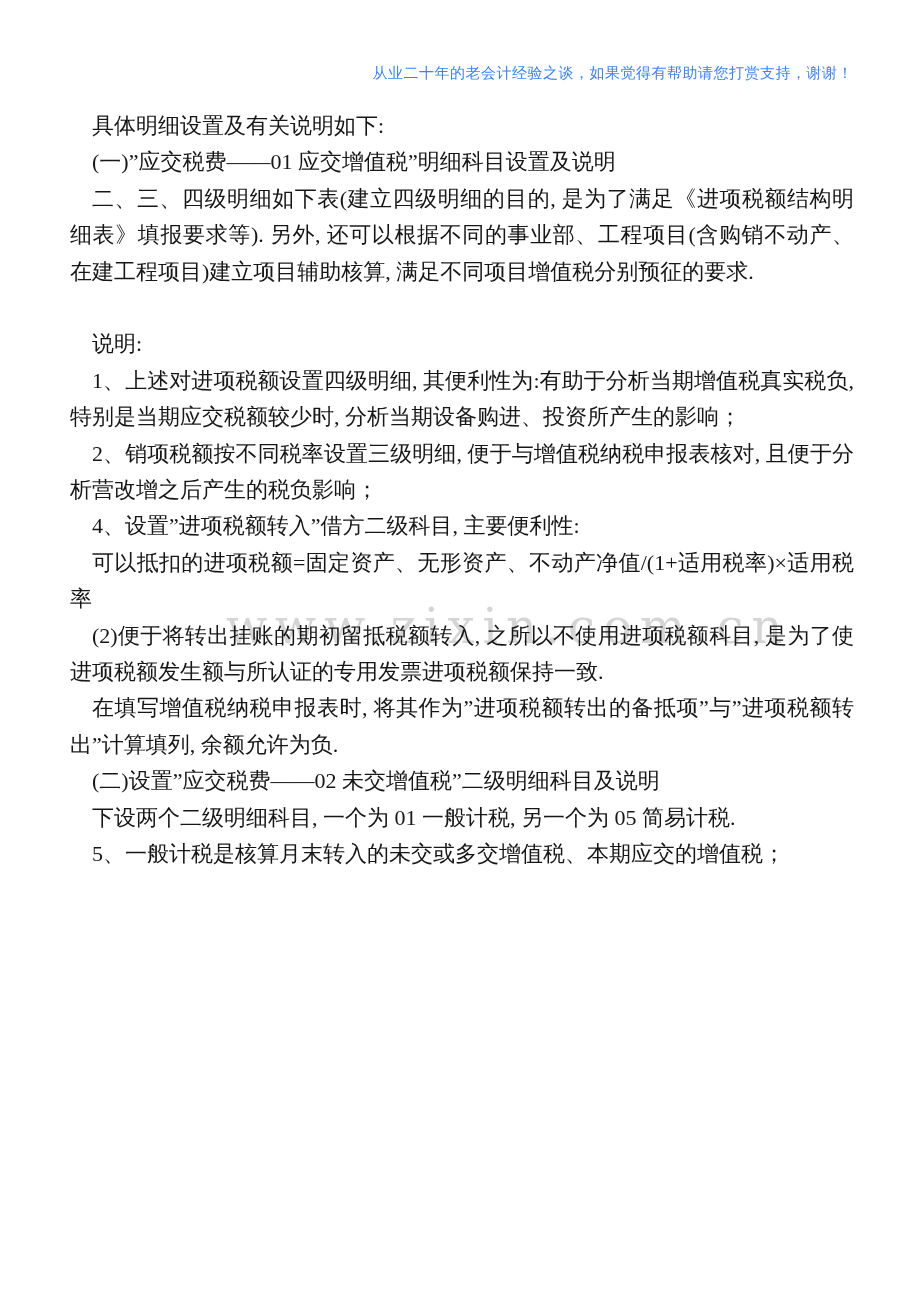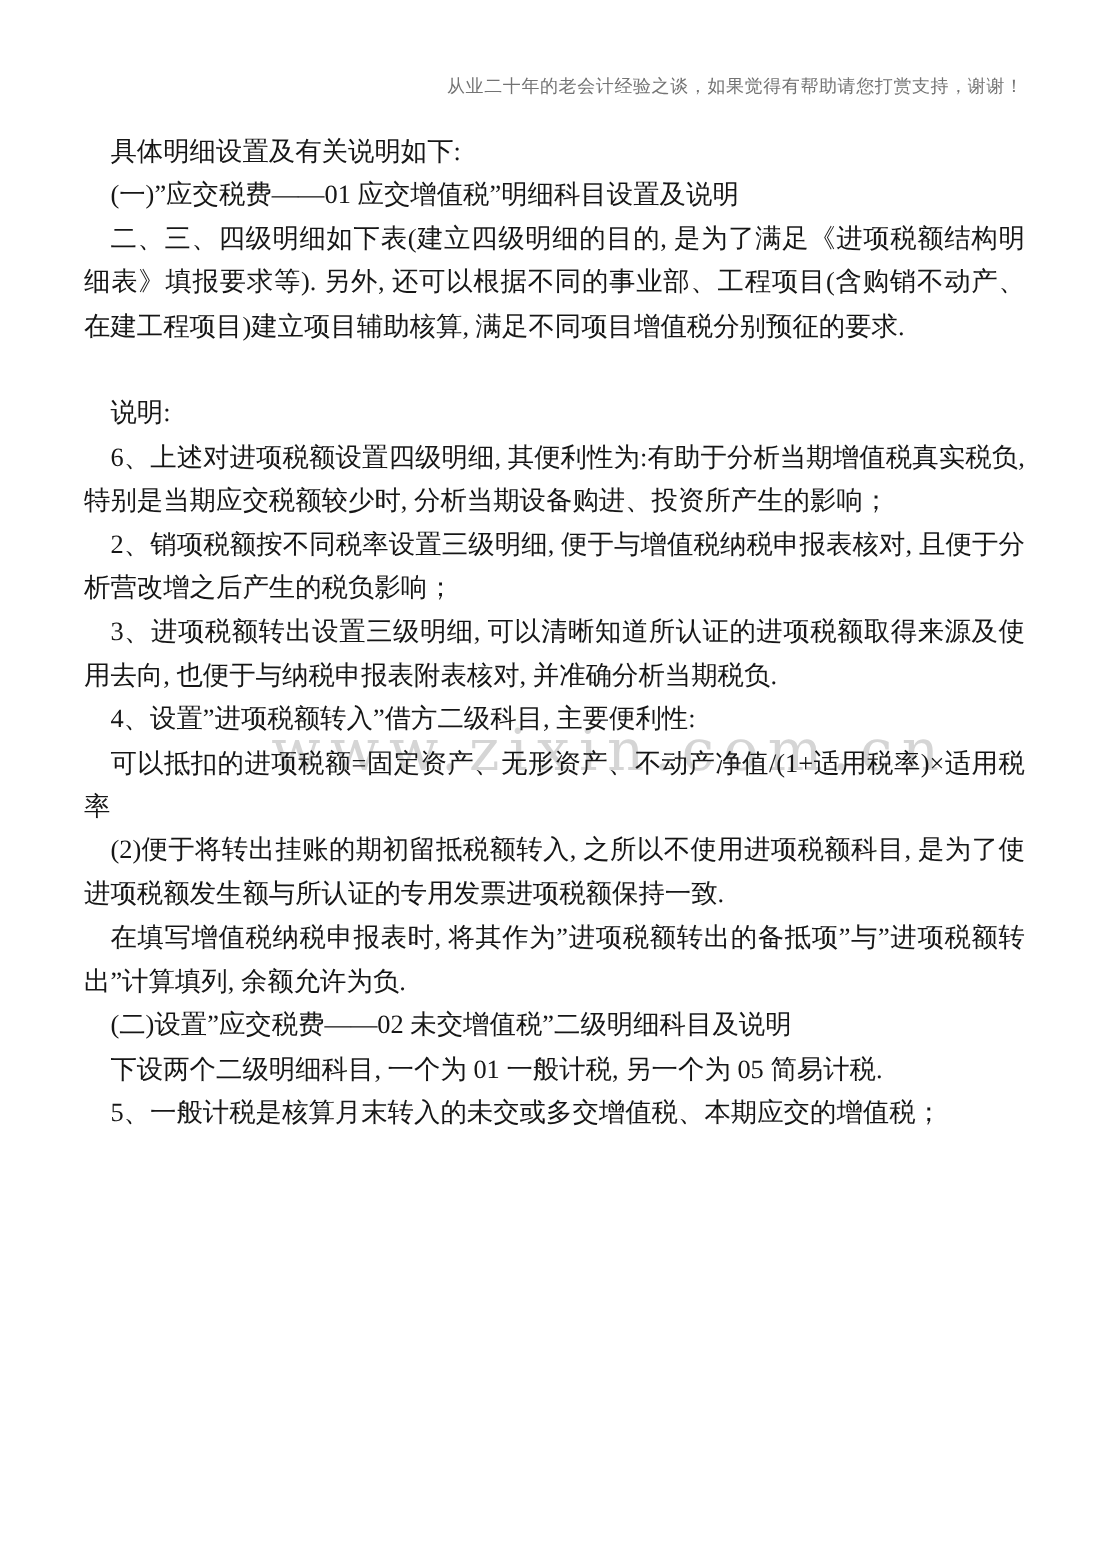--- a/index.html
+++ b/index.html
@@ -23,7 +23,7 @@
     font-size: 15px;
     line-height: 22px;
     letter-spacing: 0.5px;
-    color: #737373;
+    color: #3b82f6;
     white-space: nowrap;
     z-index: 2;
   }

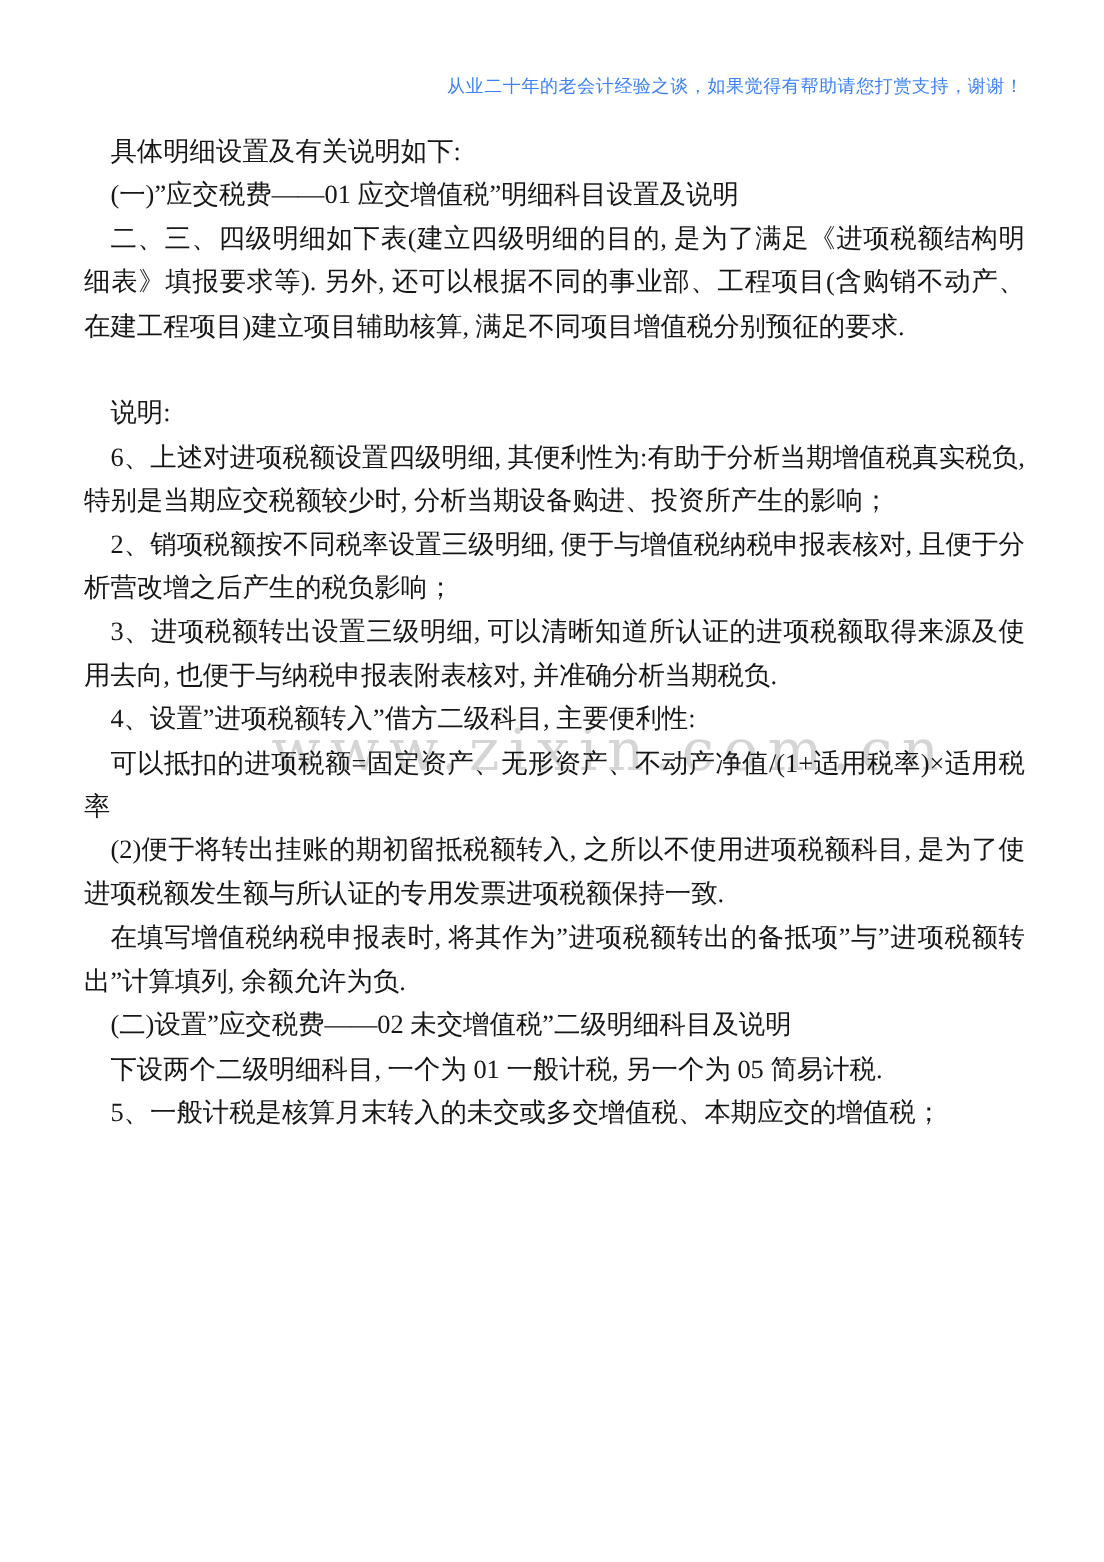--- a/index.html
+++ b/index.html
@@ -73,7 +73,7 @@
     <p>二、三、四级明细如下表(建立四级明细的目的, 是为了满足《进项税额结构明细表》填报要求等). 另外, 还可以根据不同的事业部、工程项目(含购销不动产、在建工程项目)建立项目辅助核算, 满足不同项目增值税分别预征的要求.</p>
     <p></p>
     <p>说明:</p>
-    <p>6、上述对进项税额设置四级明细, 其便利性为:有助于分析当期增值税真实税负, 特别是当期应交税额较少时, 分析当期设备购进、投资所产生的影响；</p>
+    <p>1、上述对进项税额设置四级明细, 其便利性为:有助于分析当期增值税真实税负, 特别是当期应交税额较少时, 分析当期设备购进、投资所产生的影响；</p>
     <p>2、销项税额按不同税率设置三级明细, 便于与增值税纳税申报表核对, 且便于分析营改增之后产生的税负影响；</p>
     <p>3、进项税额转出设置三级明细, 可以清晰知道所认证的进项税额取得来源及使用去向, 也便于与纳税申报表附表核对, 并准确分析当期税负.</p>
     <p>4、设置”进项税额转入”借方二级科目, 主要便利性:</p>

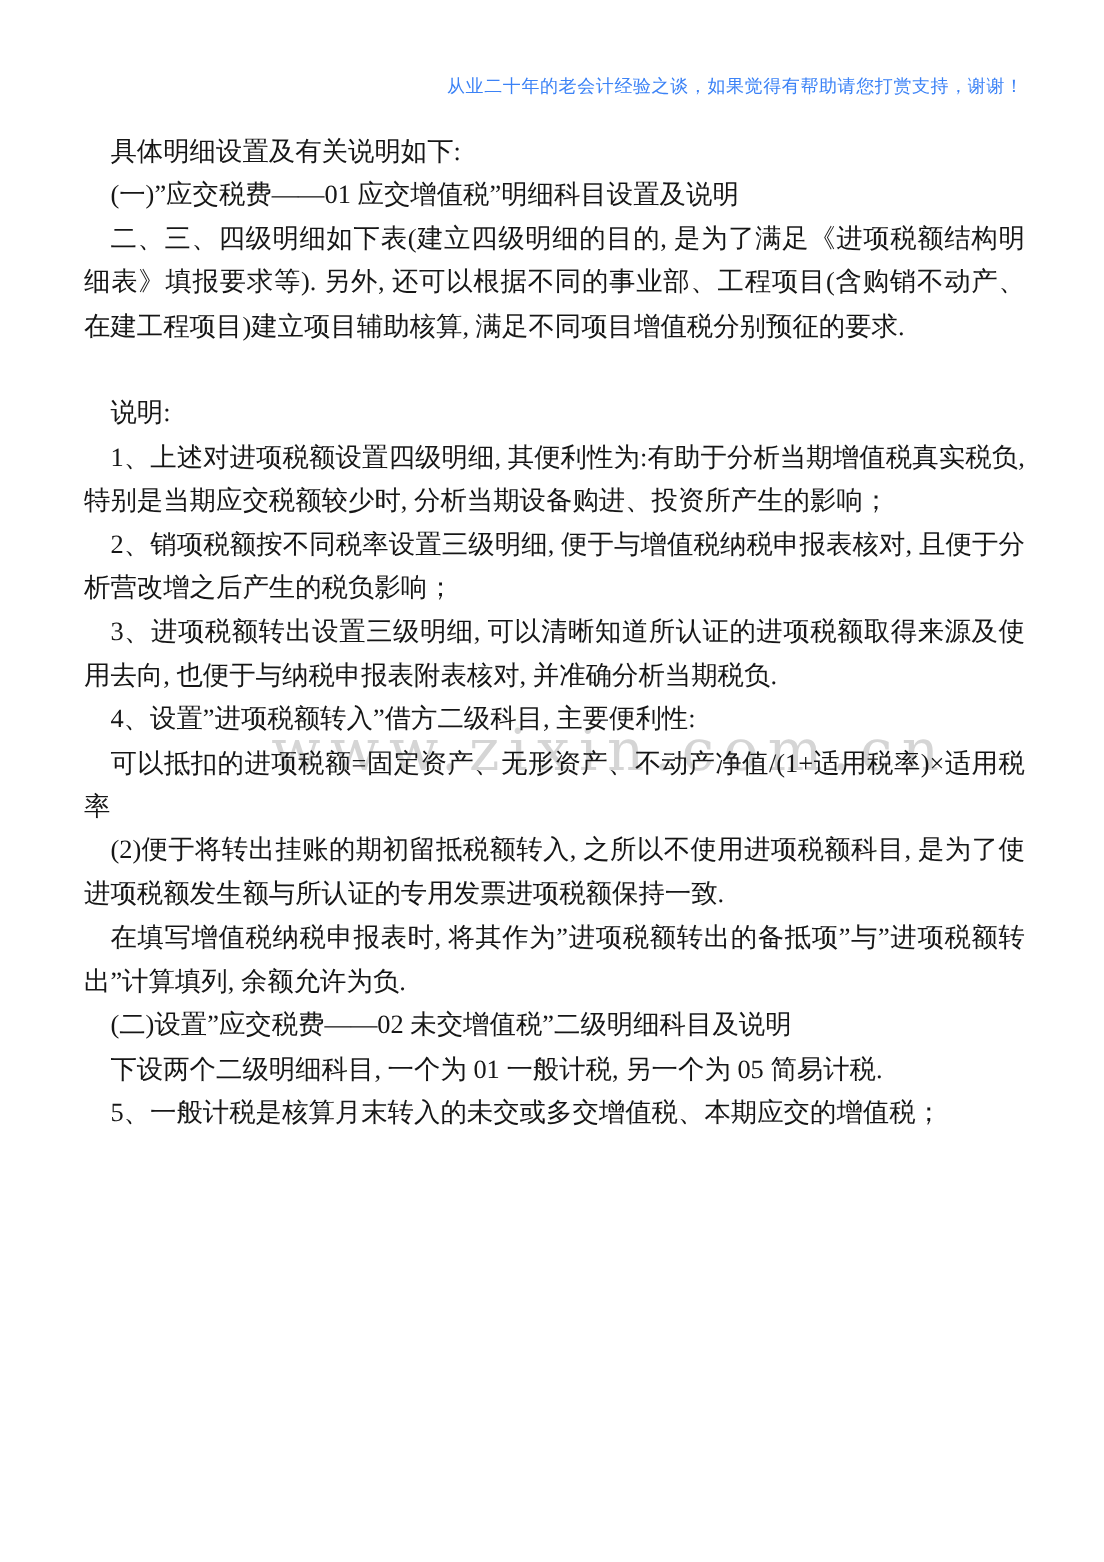--- a/index.html
+++ b/index.html
@@ -75,7 +75,6 @@
     <p>说明:</p>
     <p>1、上述对进项税额设置四级明细, 其便利性为:有助于分析当期增值税真实税负, 特别是当期应交税额较少时, 分析当期设备购进、投资所产生的影响；</p>
     <p>2、销项税额按不同税率设置三级明细, 便于与增值税纳税申报表核对, 且便于分析营改增之后产生的税负影响；</p>
-    <p>3、进项税额转出设置三级明细, 可以清晰知道所认证的进项税额取得来源及使用去向, 也便于与纳税申报表附表核对, 并准确分析当期税负.</p>
     <p>4、设置”进项税额转入”借方二级科目, 主要便利性:</p>
     <p>可以抵扣的进项税额=固定资产、无形资产、不动产净值/(1+适用税率)×适用税率</p>
     <p>(2)便于将转出挂账的期初留抵税额转入, 之所以不使用进项税额科目, 是为了使进项税额发生额与所认证的专用发票进项税额保持一致.</p>

